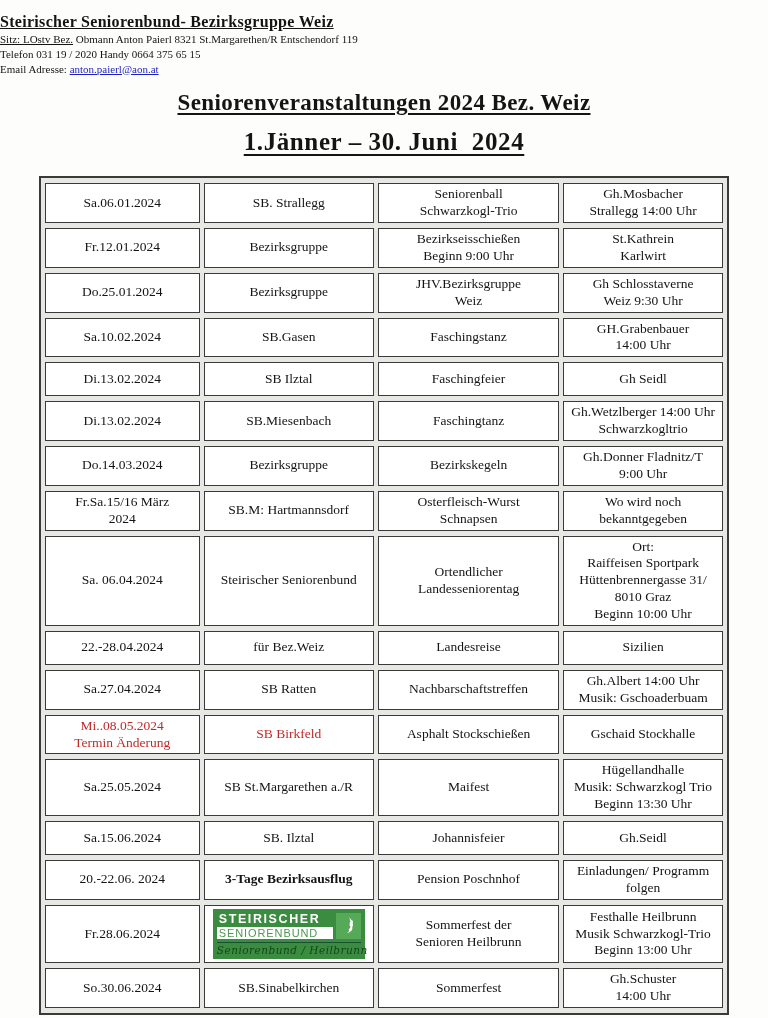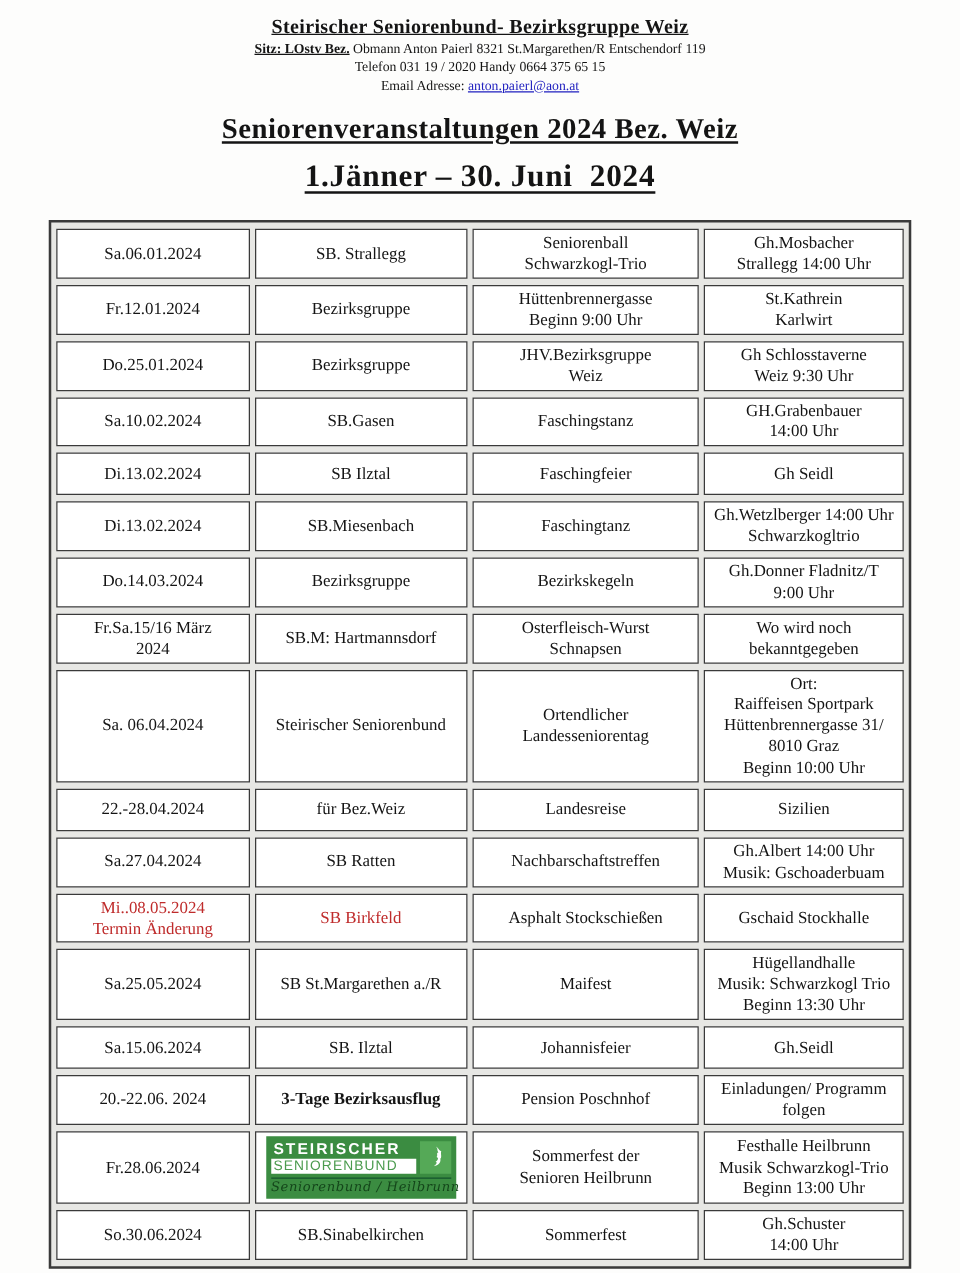--- a/index.html
+++ b/index.html
@@ -20,7 +20,7 @@
     color:#141414;
   }
   .page{padding:12px 0 18px;}
-  .doc-header{text-align:center;line-height:1.25;}
+  .doc-header{text-align:left;line-height:1.25;}
   .org-name{
     font-size:16px;font-weight:bold;text-decoration:underline;
     letter-spacing:0.3px;

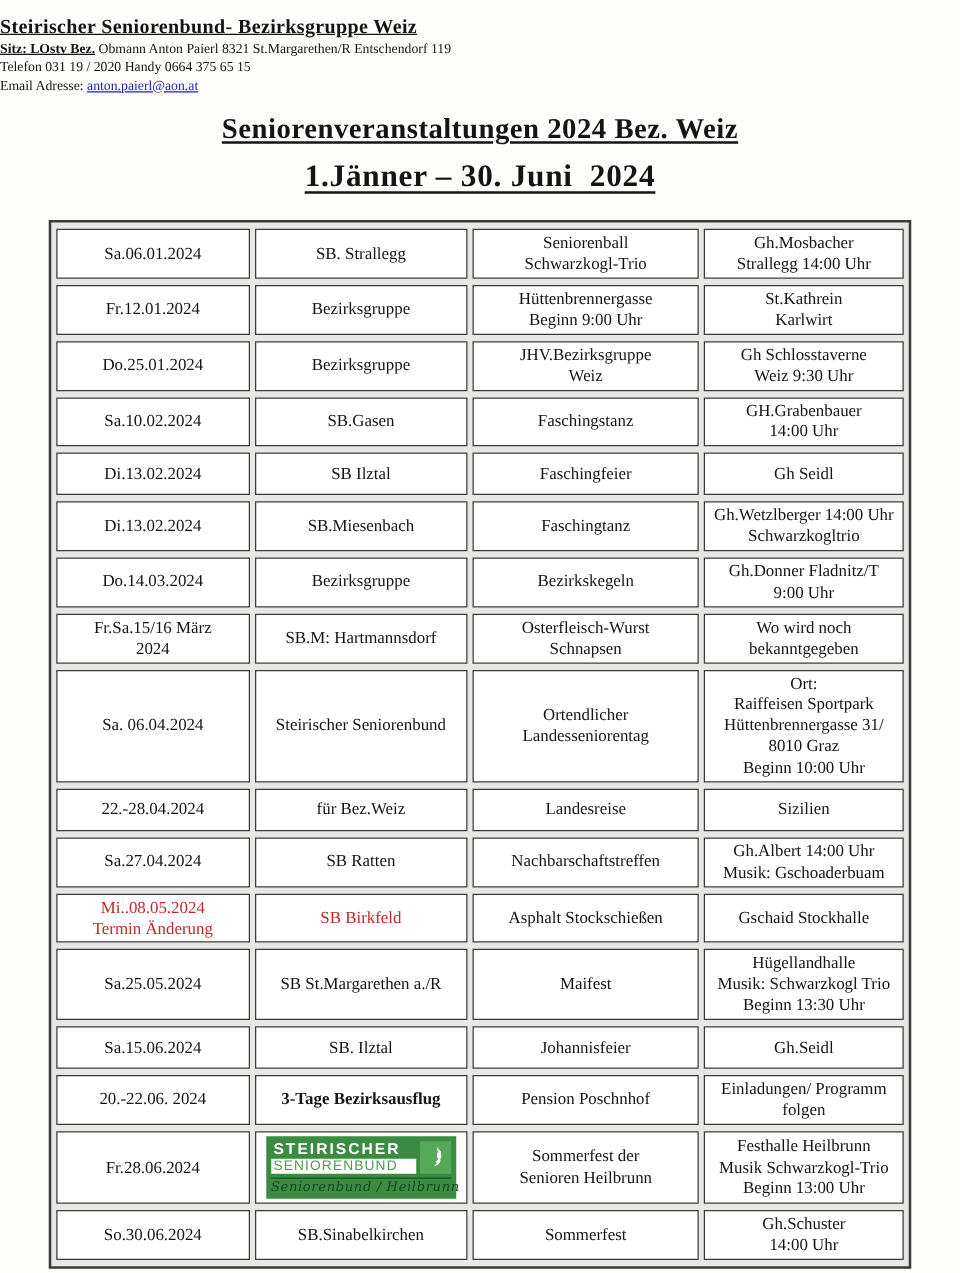--- a/index.html
+++ b/index.html
@@ -26,7 +26,7 @@
     letter-spacing:0.3px;
   }
   .addr,.phone,.email{font-size:11px;margin-top:1px;}
-  .addr .sitz{font-weight:bold;text-decoration:underline;}
+  .addr .sitz{font-weight:normal;text-decoration:underline;}
   .email a{color:var(--link);text-decoration:underline;}
   .title-main{
     text-align:center;font-size:23px;font-weight:bold;

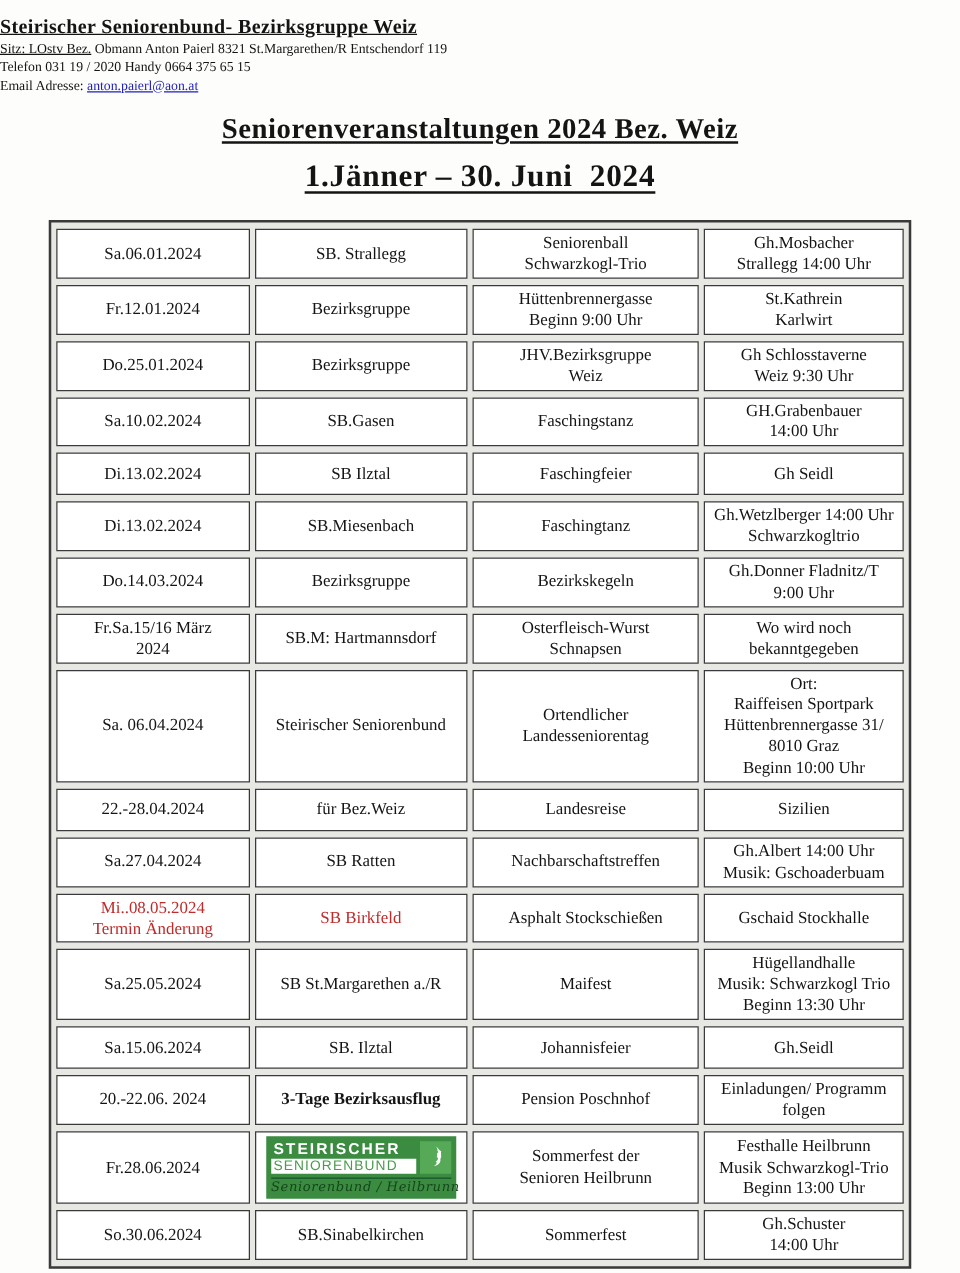--- a/index.html
+++ b/index.html
@@ -142,7 +142,7 @@
             <div>Bezirksgruppe</div>
           </td>
           <td>
-            <div>Hüttenbrennergasse</div>
+            <div>Bezirkseisschießen</div>
             <div>Beginn 9:00 Uhr</div>
           </td>
           <td>

